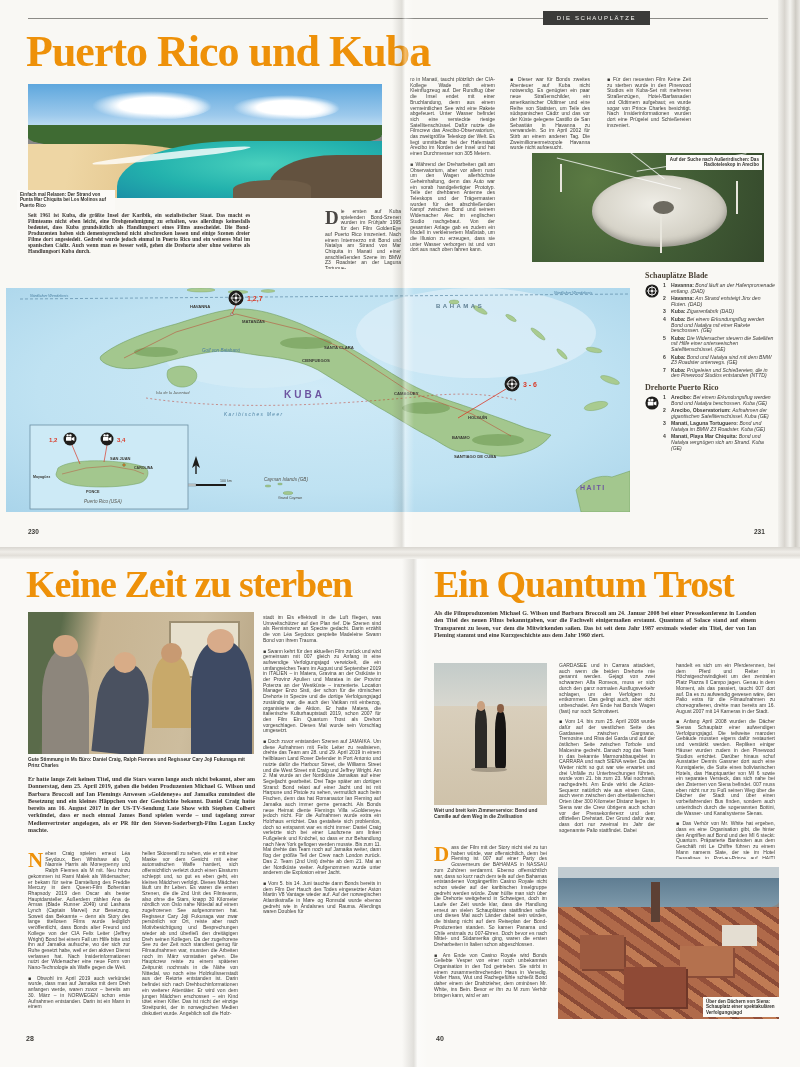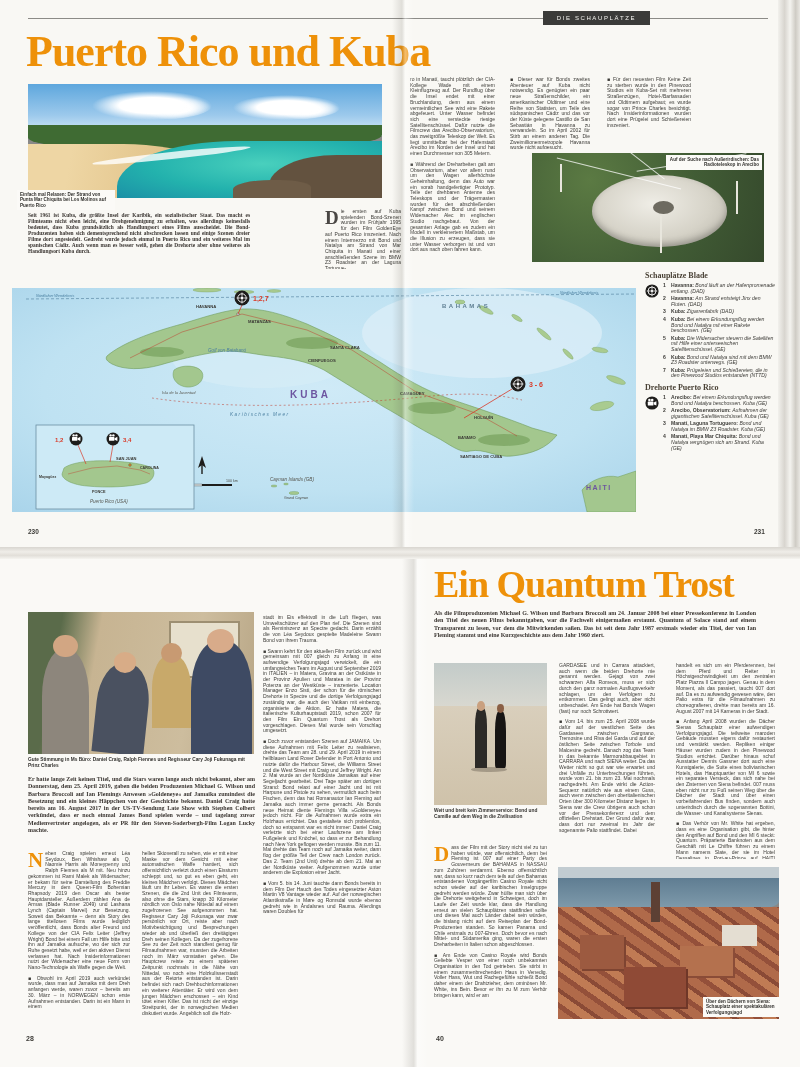--- a/index.html
+++ b/index.html
@@ -59,7 +59,7 @@
   .si-block{position:absolute;}
   .si-tower{position:absolute;background:#5d4034;}
   
-  .mapbox{position:absolute;left:12px;top:288px;width:580px;height:224px;}
+  .mapbox{position:absolute;left:6px;top:288px;width:580px;height:224px;}
   svg text{font-family:"Liberation Sans","DejaVu Sans",sans-serif;}
   .mc{font-size:4.2px;font-weight:bold;fill:#3a3934;}
   .msea{font-size:4.6px;font-style:italic;fill:#4a7fa0;}

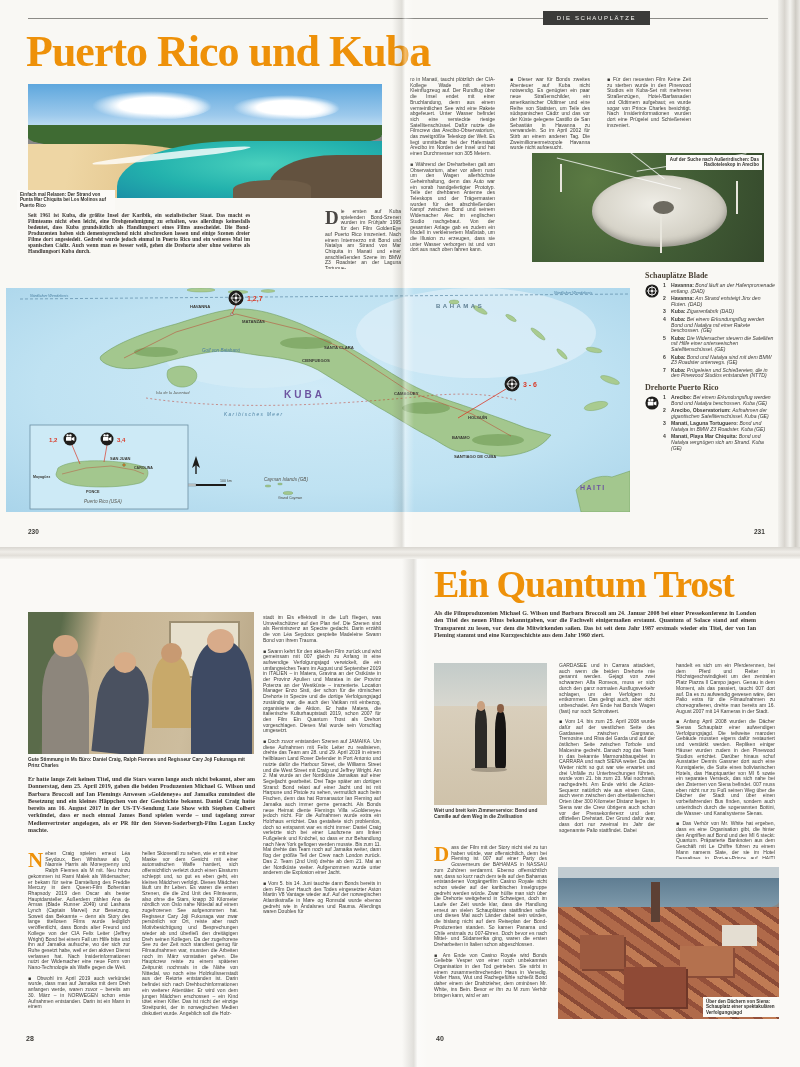--- a/index.html
+++ b/index.html
@@ -340,6 +340,7 @@
 
 <div class="page" style="left:0;top:559px;width:800px;height:508px;background:#faf9f6;">
 
+  <div class="abs title" style="left:26px;top:3px;font-size:38px;">Keine Zeit zu sterben</div>
 
   <div class="photo" style="left:28px;top:53px;width:226px;height:142px;">
     <div class="ch-bg"></div>

